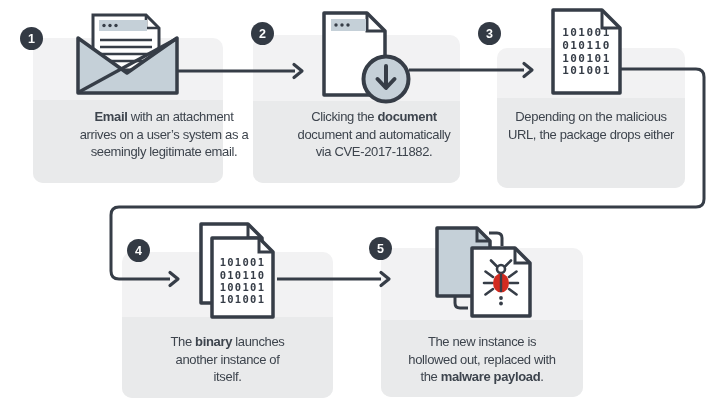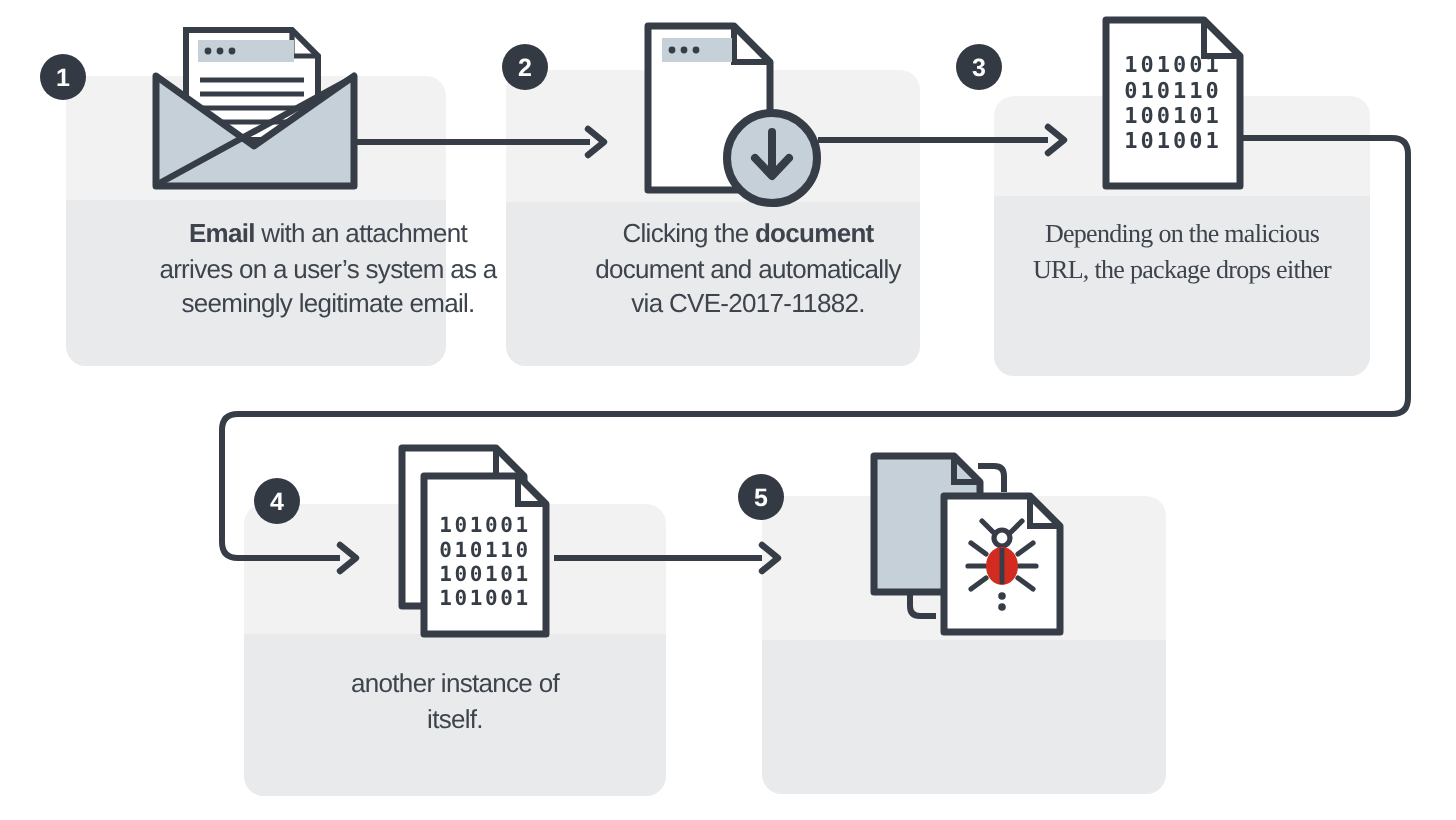--- a/index.html
+++ b/index.html
@@ -149,7 +149,7 @@
       <div class="cap-line"><span>document and automatically</span></div>
       <div class="cap-line"><span>via CVE-2017-11882.</span></div>
     </div>
-  <div class="caption" style="left:497px;top:108px;width:188px;font-family:Liberation Serif, serif;">
+  <div class="caption" style="left:497px;top:108px;width:188px;">
       <div class="cap-line"><span>Depending on the malicious</span></div>
       <div class="cap-line"><span>URL, the package drops either</span></div>
     </div>

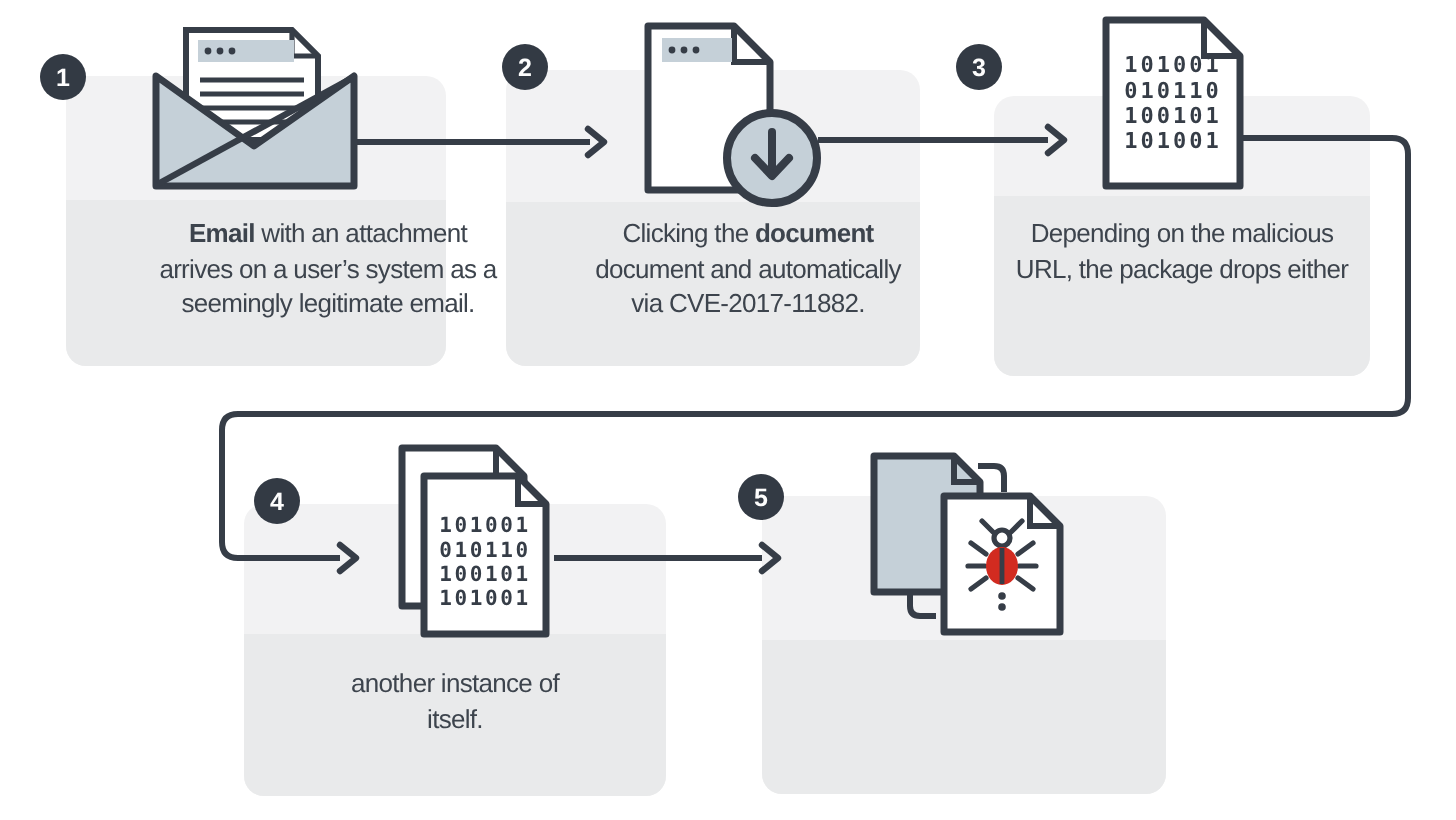--- a/index.html
+++ b/index.html
@@ -154,6 +154,7 @@
       <div class="cap-line"><span>URL, the package drops either</span></div>
     </div>
   <div class="caption" style="left:122px;top:333px;width:211px;">
+      <div class="cap-line"><span>The </span><span class="b">binary</span><span> launches</span></div>
       <div class="cap-line"><span>another instance of</span></div>
       <div class="cap-line"><span>itself.</span></div>
     </div>

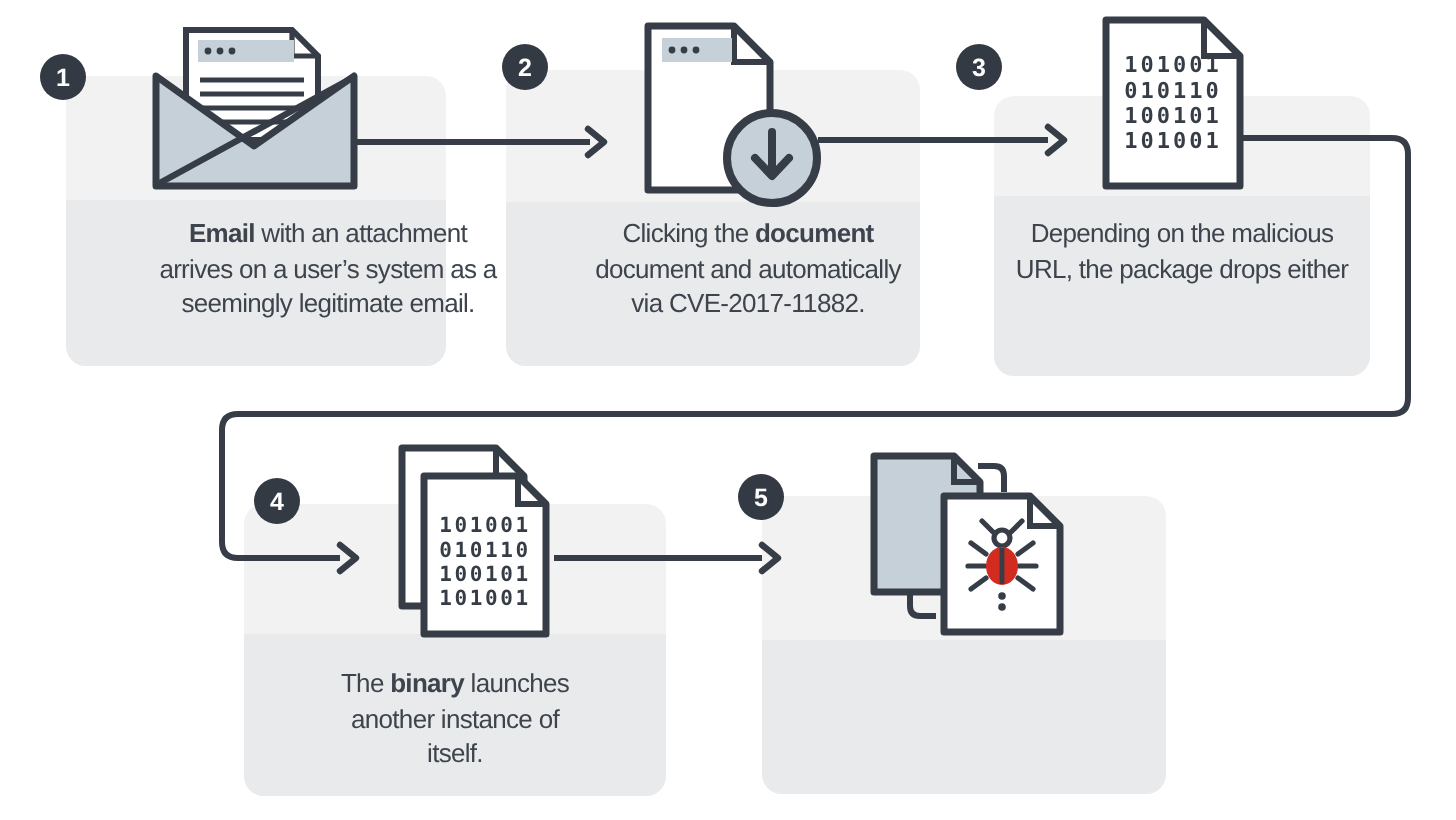--- a/index.html
+++ b/index.html
@@ -158,6 +158,11 @@
       <div class="cap-line"><span>another instance of</span></div>
       <div class="cap-line"><span>itself.</span></div>
     </div>
+  <div class="caption" style="left:381px;top:333px;width:202px;">
+      <div class="cap-line"><span>The new instance is</span></div>
+      <div class="cap-line"><span>hollowed out, replaced with</span></div>
+      <div class="cap-line"><span>the </span><span class="b">malware payload</span><span>.</span></div>
+    </div>
 
 </div>
 

